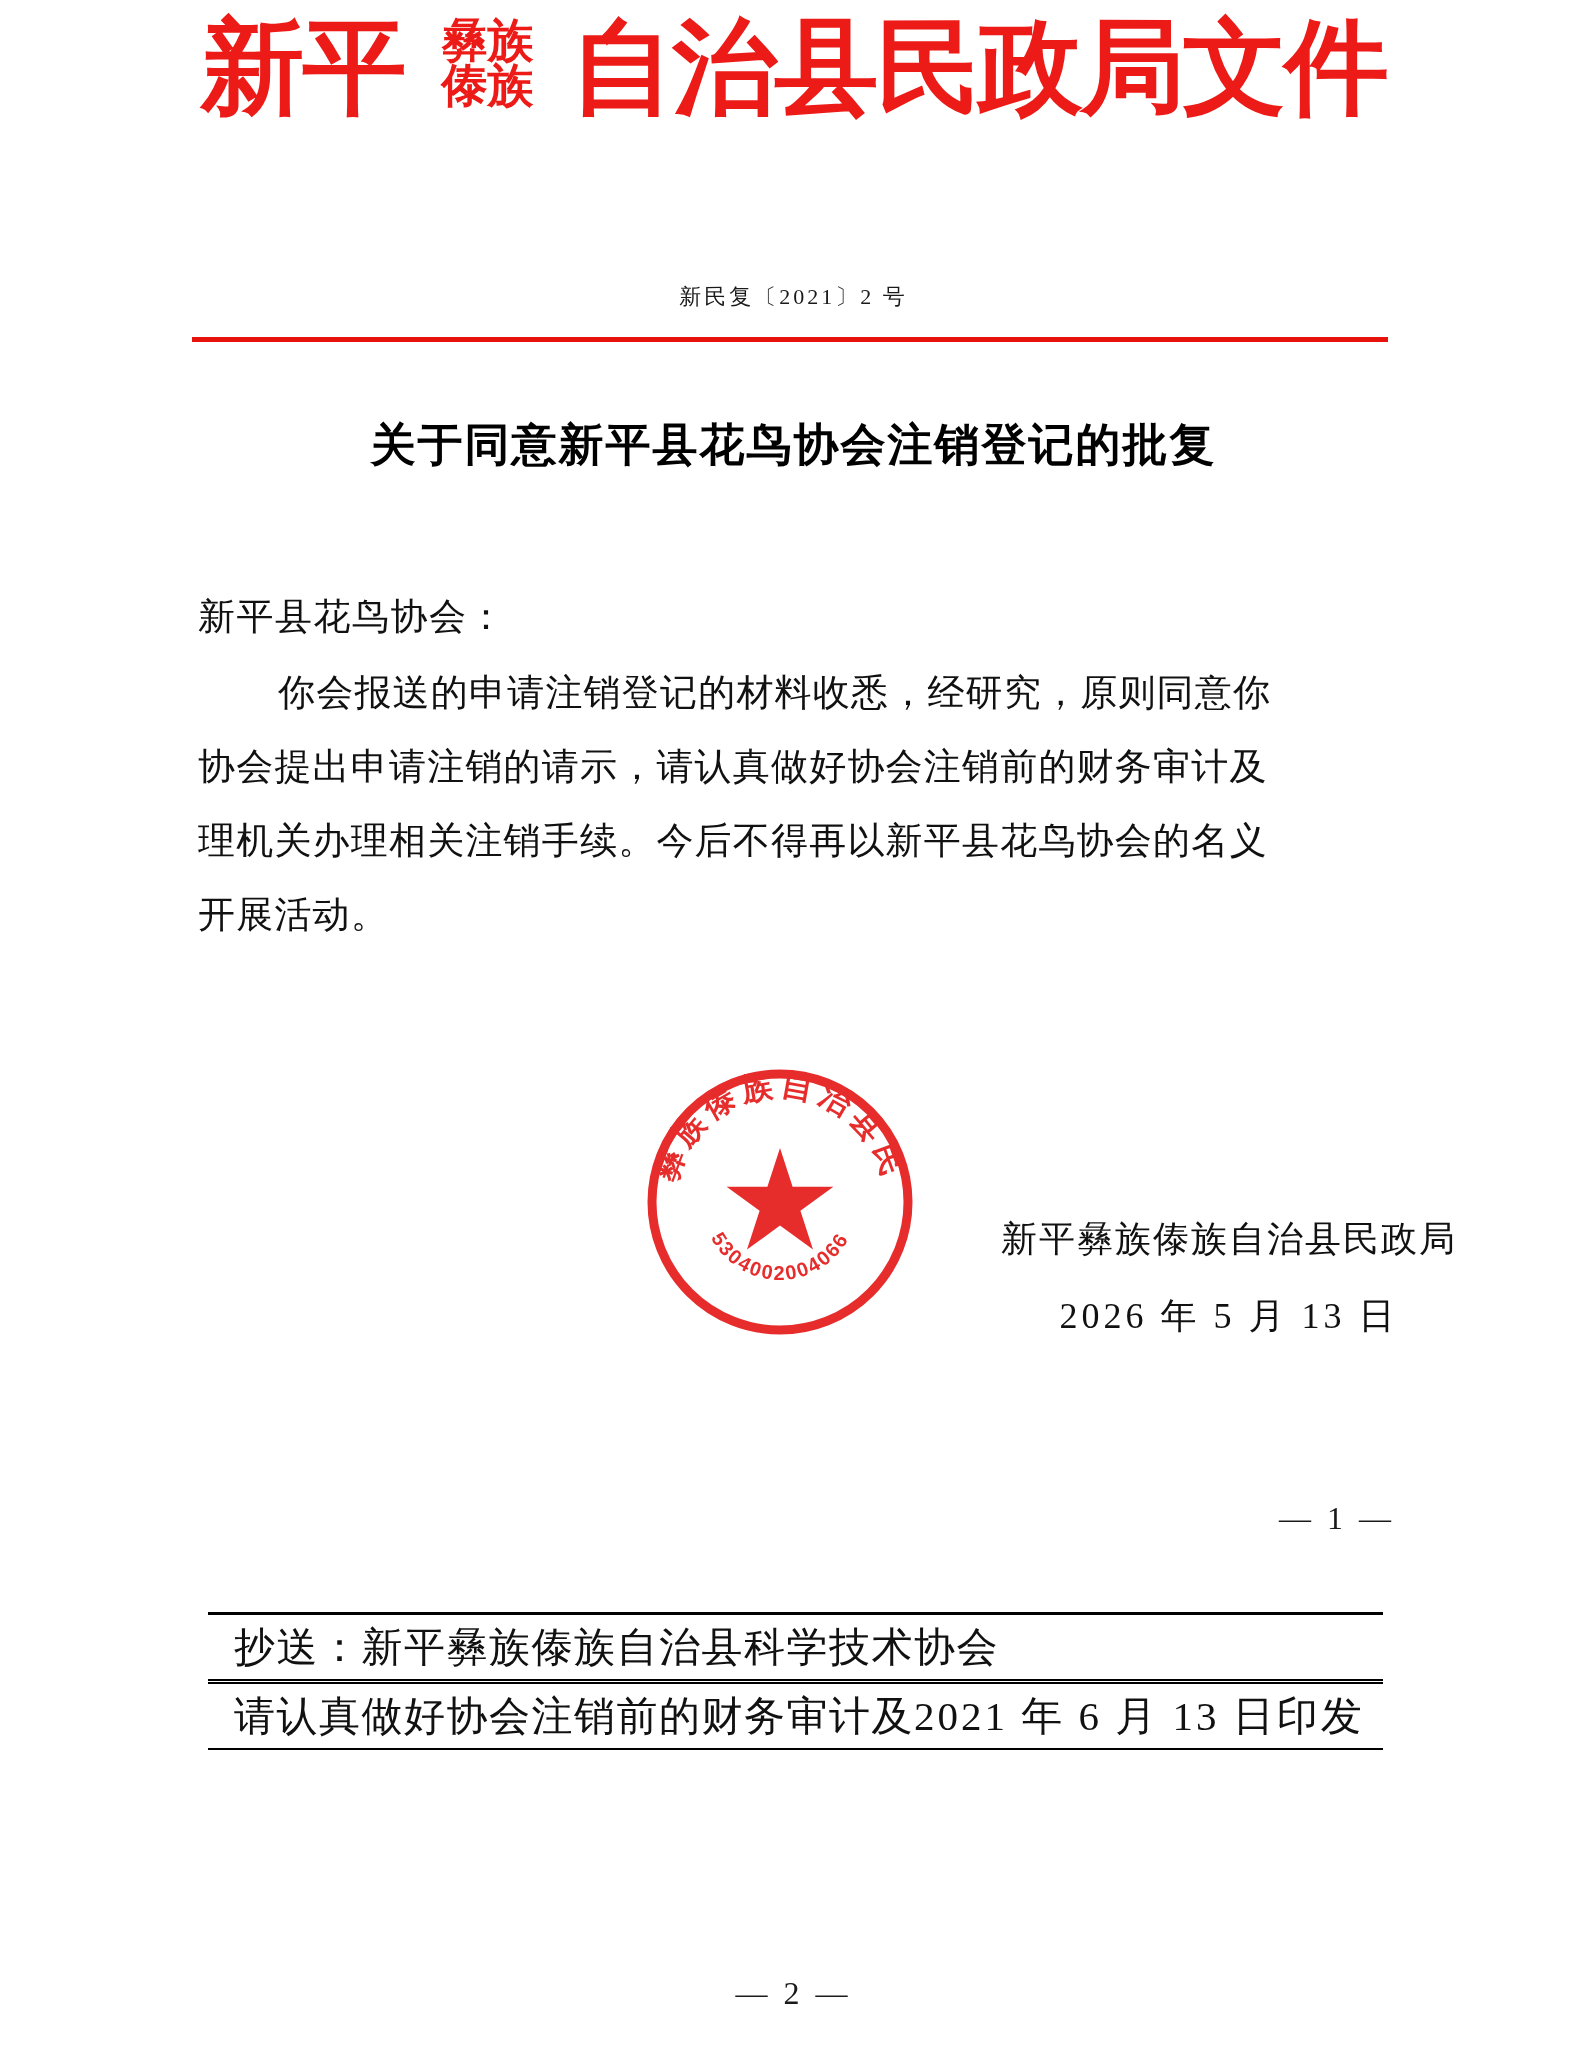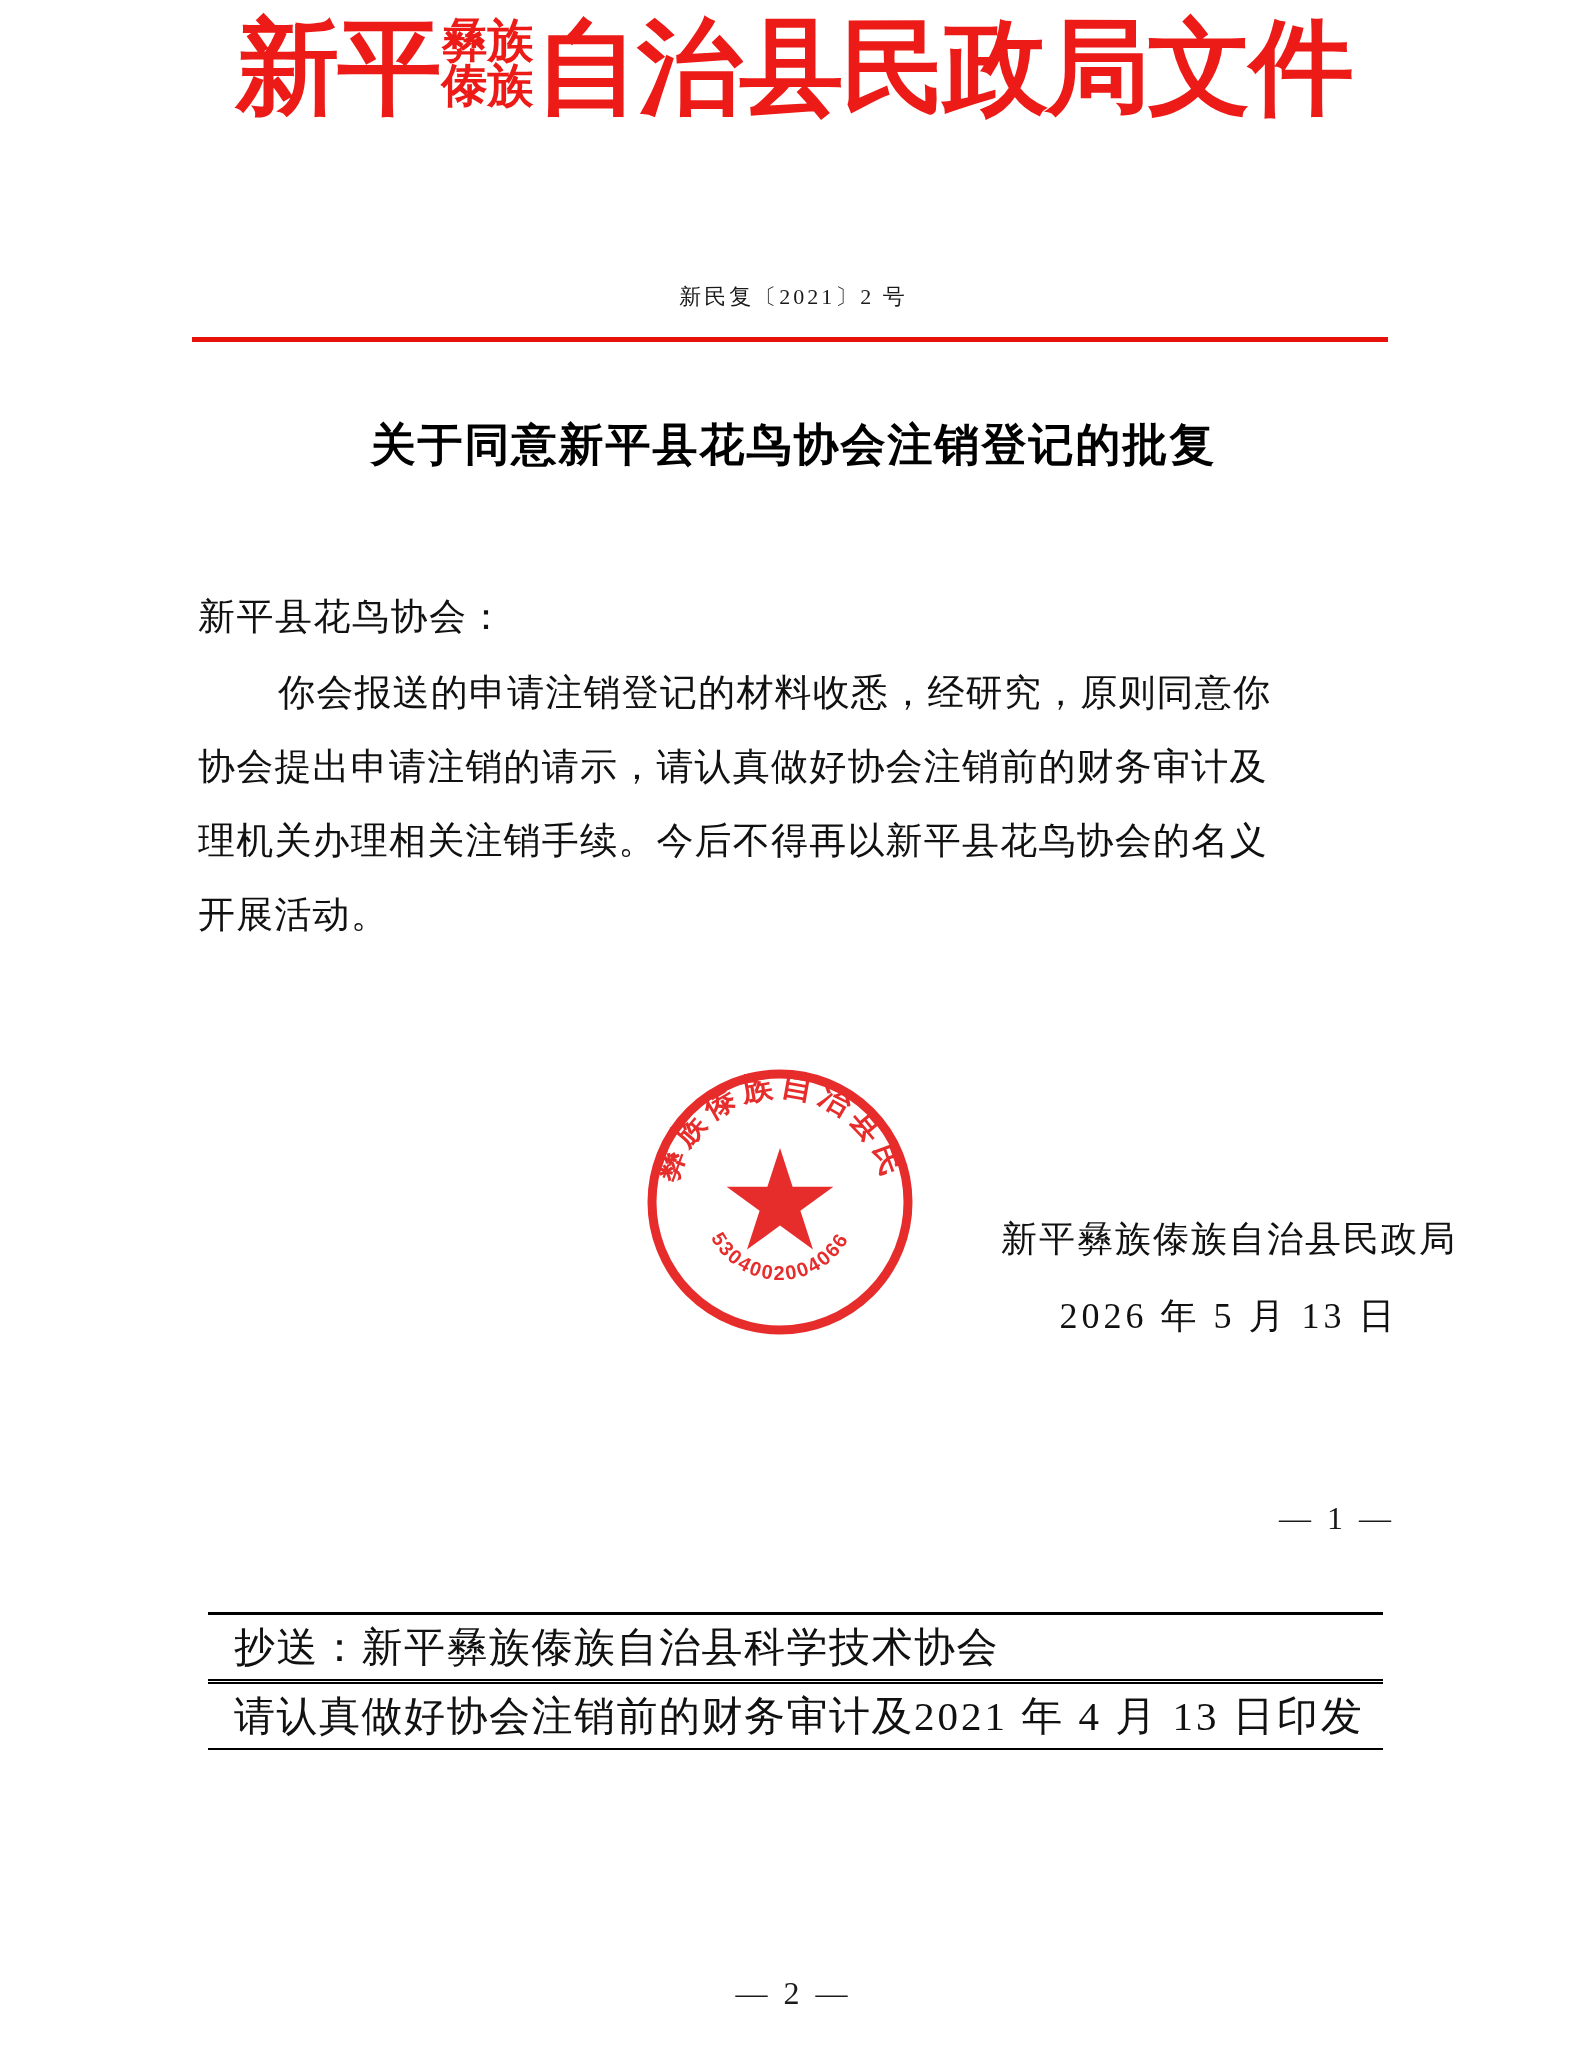--- a/index.html
+++ b/index.html
@@ -37,6 +37,7 @@
     align-items: center;
     justify-content: center;
     white-space: nowrap;
+    gap: 35px;
   }
   .mh-big {
     font-family: "Liberation Serif", "DejaVu Serif", serif;

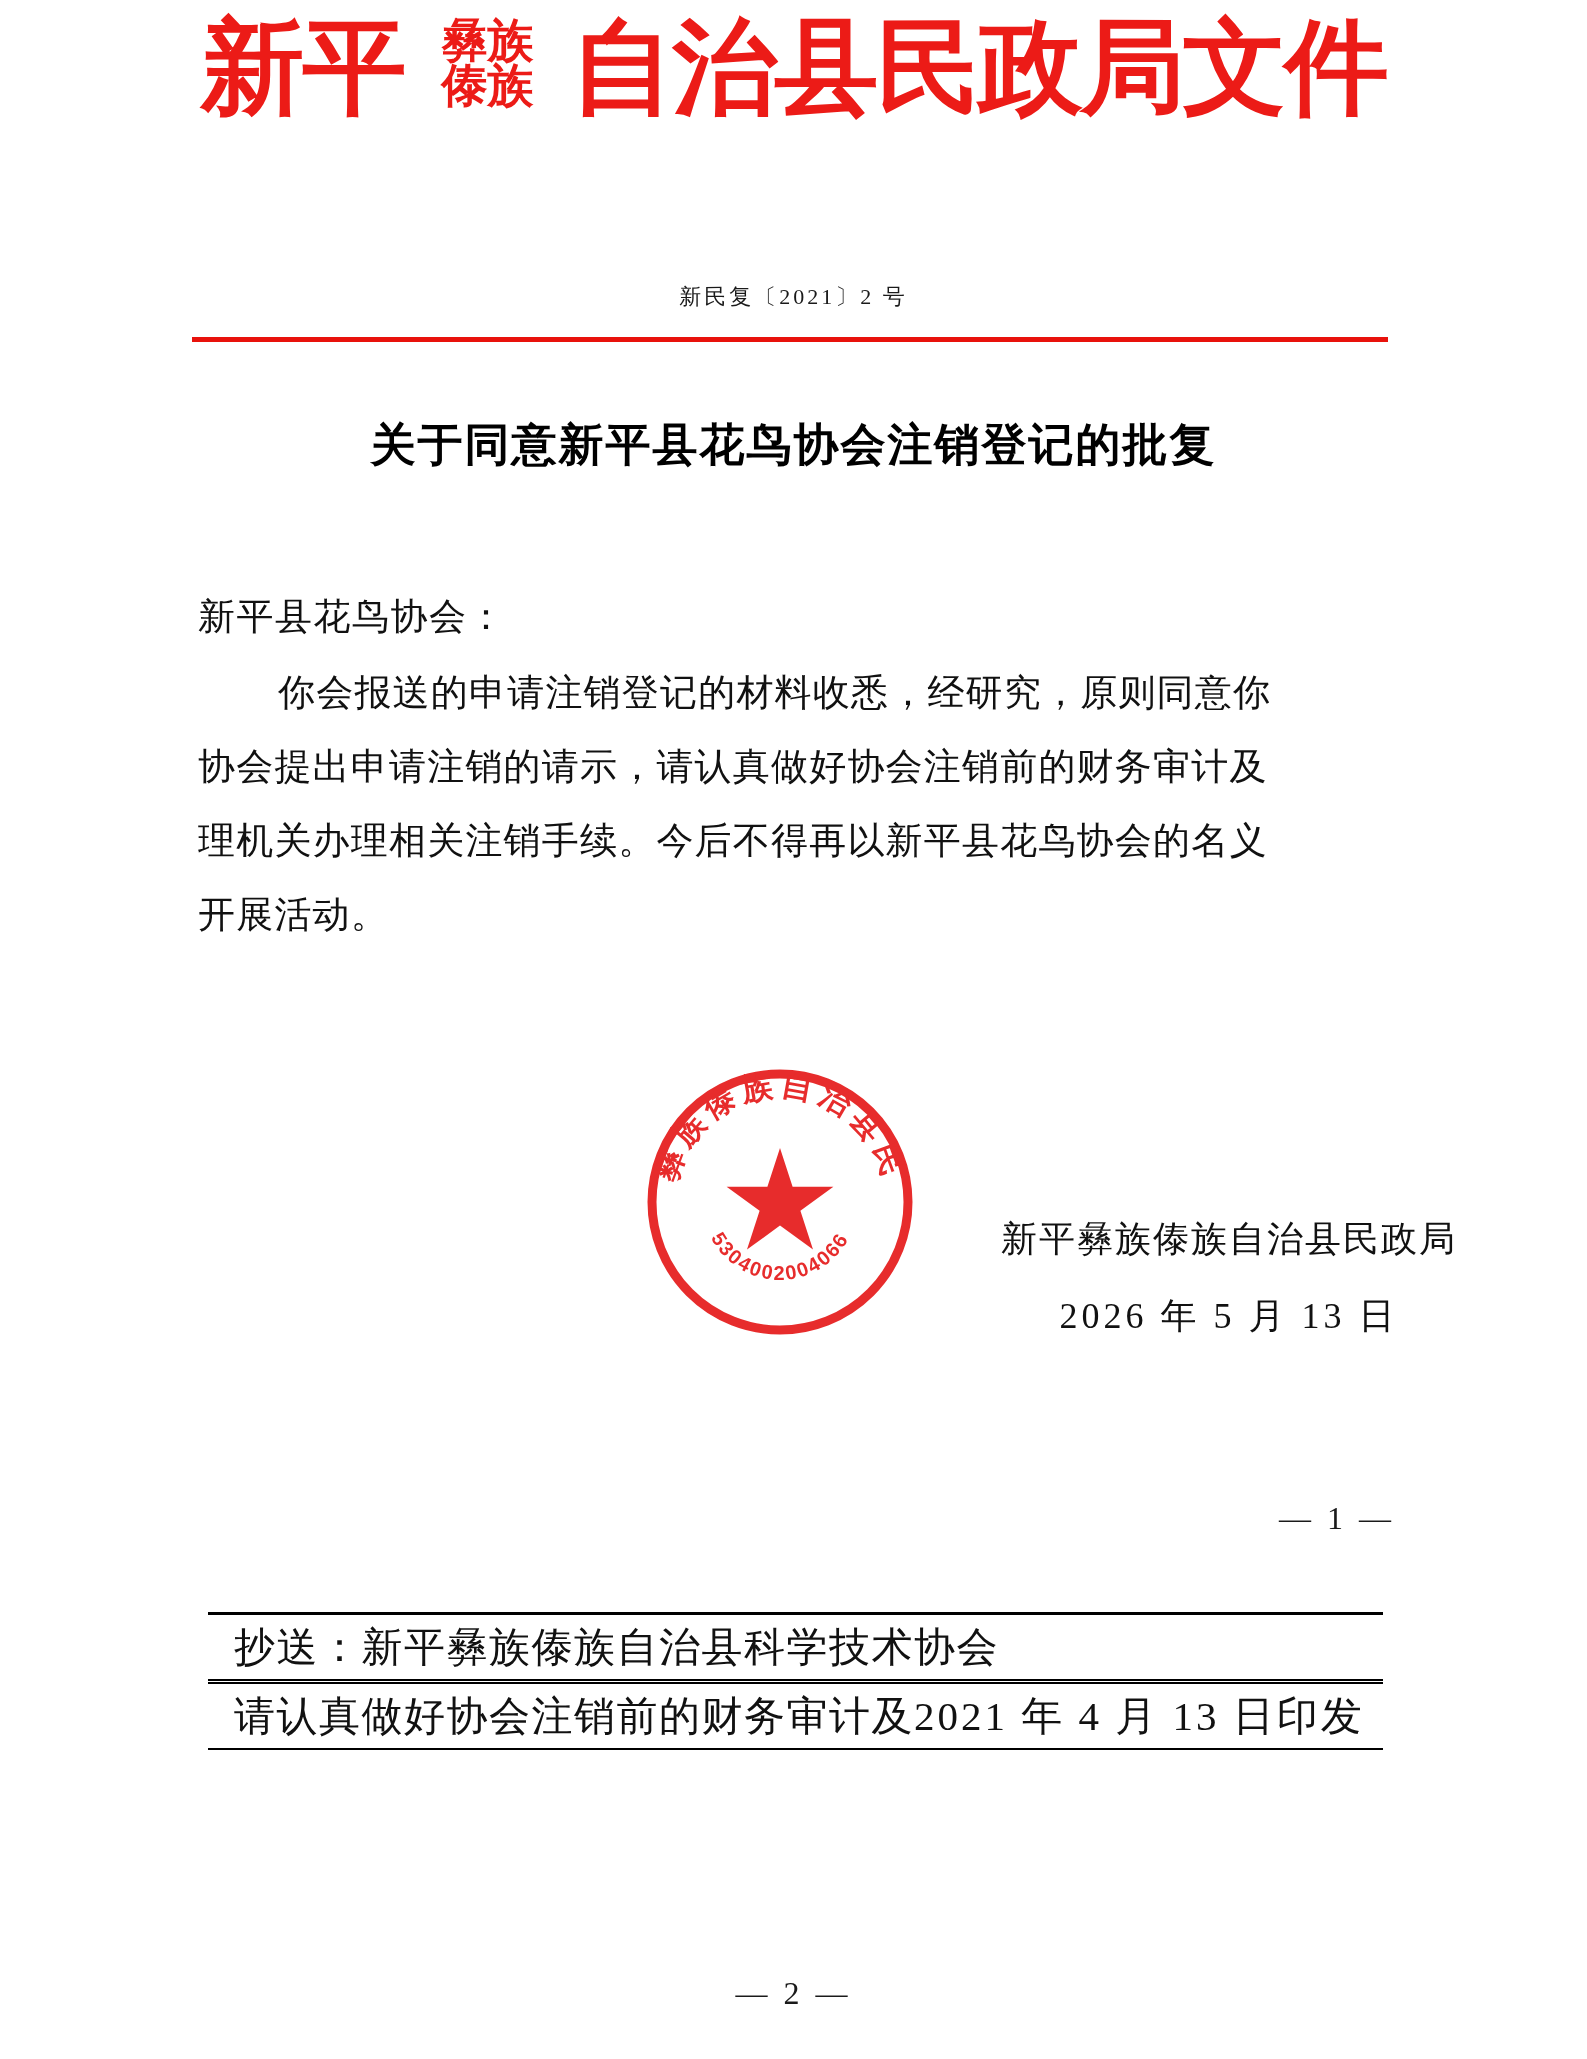--- a/index.html
+++ b/index.html
@@ -283,7 +283,7 @@
     <div class="frule-dbl"></div>
     <div class="frow">
       <span class="left">请认真做好协会注销前的财务审计及</span>
-      <span class="right">2021 年 4 月 13 日印发</span>
+      <span class="right">2021 年 6 月 13 日印发</span>
     </div>
     <div class="frule-thin"></div>
   </div>

